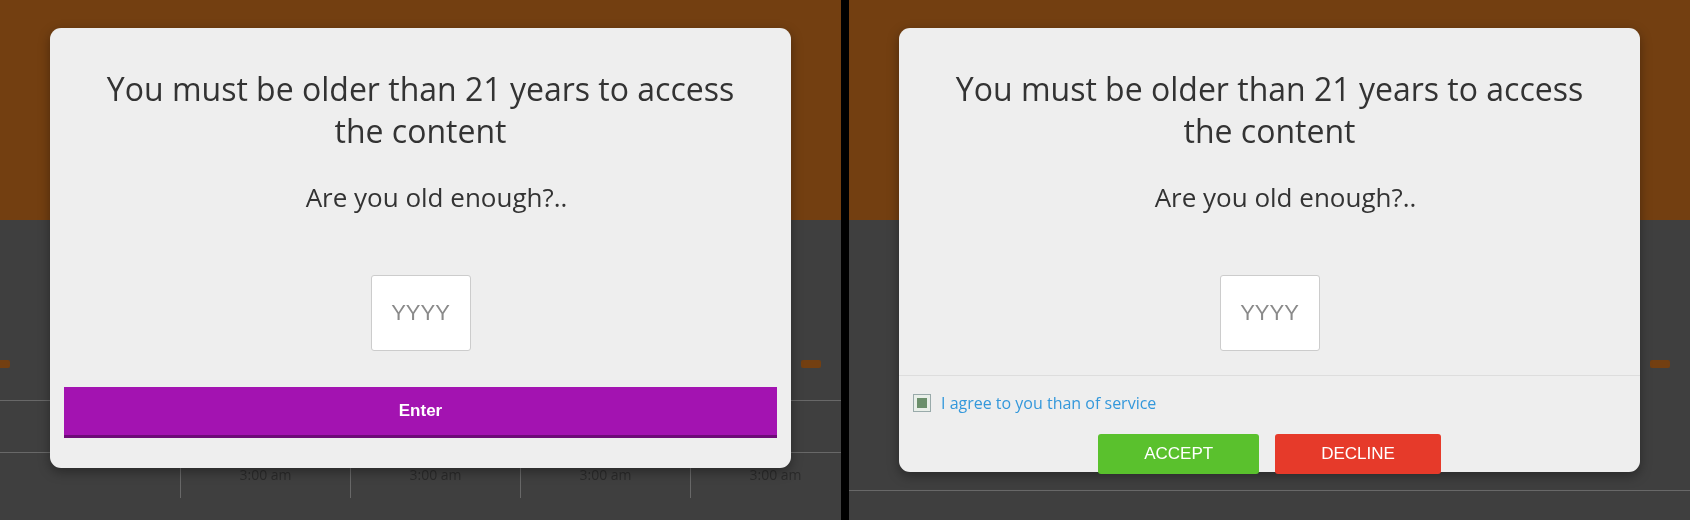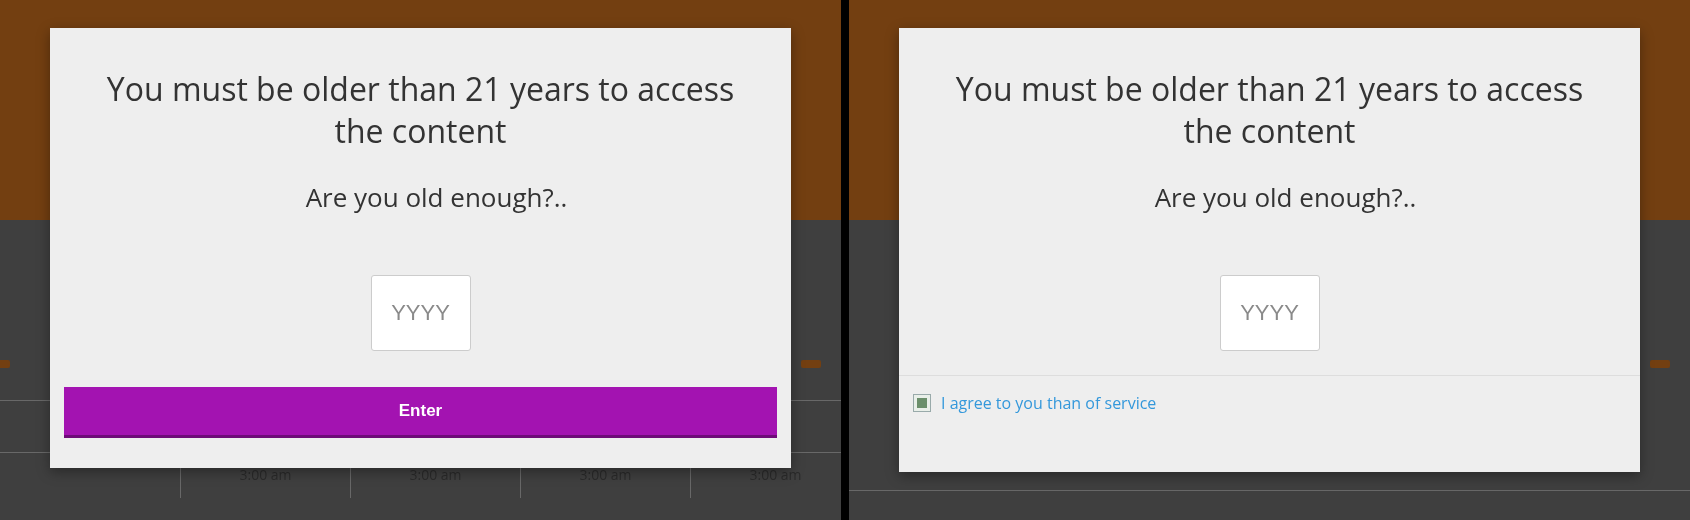--- a/index.html
+++ b/index.html
@@ -66,7 +66,7 @@
     left: 50px;
     right: 50px;
     background: #eeeeee;
-    border-radius: 0;
+    border-radius: 11px;
     box-shadow: 0 4px 12px rgba(0,0,0,0.35);
     padding-top: 40px;
   }

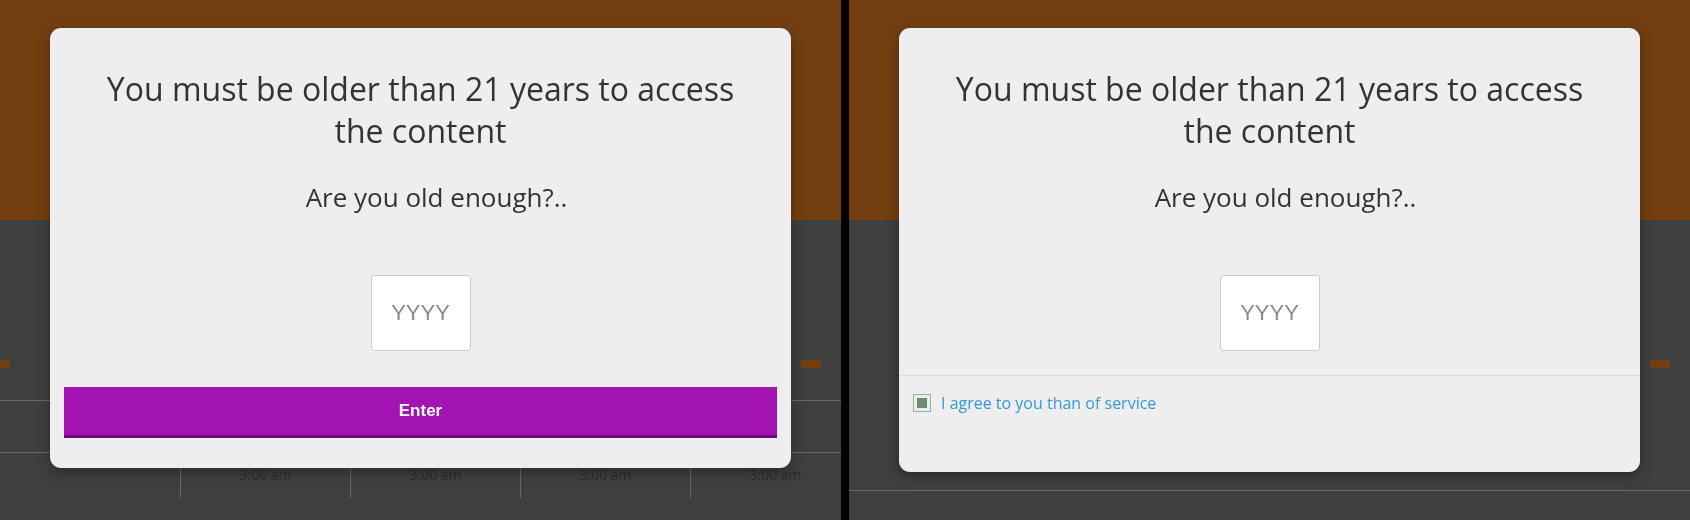--- a/index.html
+++ b/index.html
@@ -222,6 +222,10 @@
         </span>
         <a class="tos-link">I agree to you than of service</a>
       </div>
+      <div class="btn-row">
+        <button class="btn btn-accept">ACCEPT</button>
+        <button class="btn btn-decline">DECLINE</button>
+      </div>
     </div>
   </div>
 </div>

